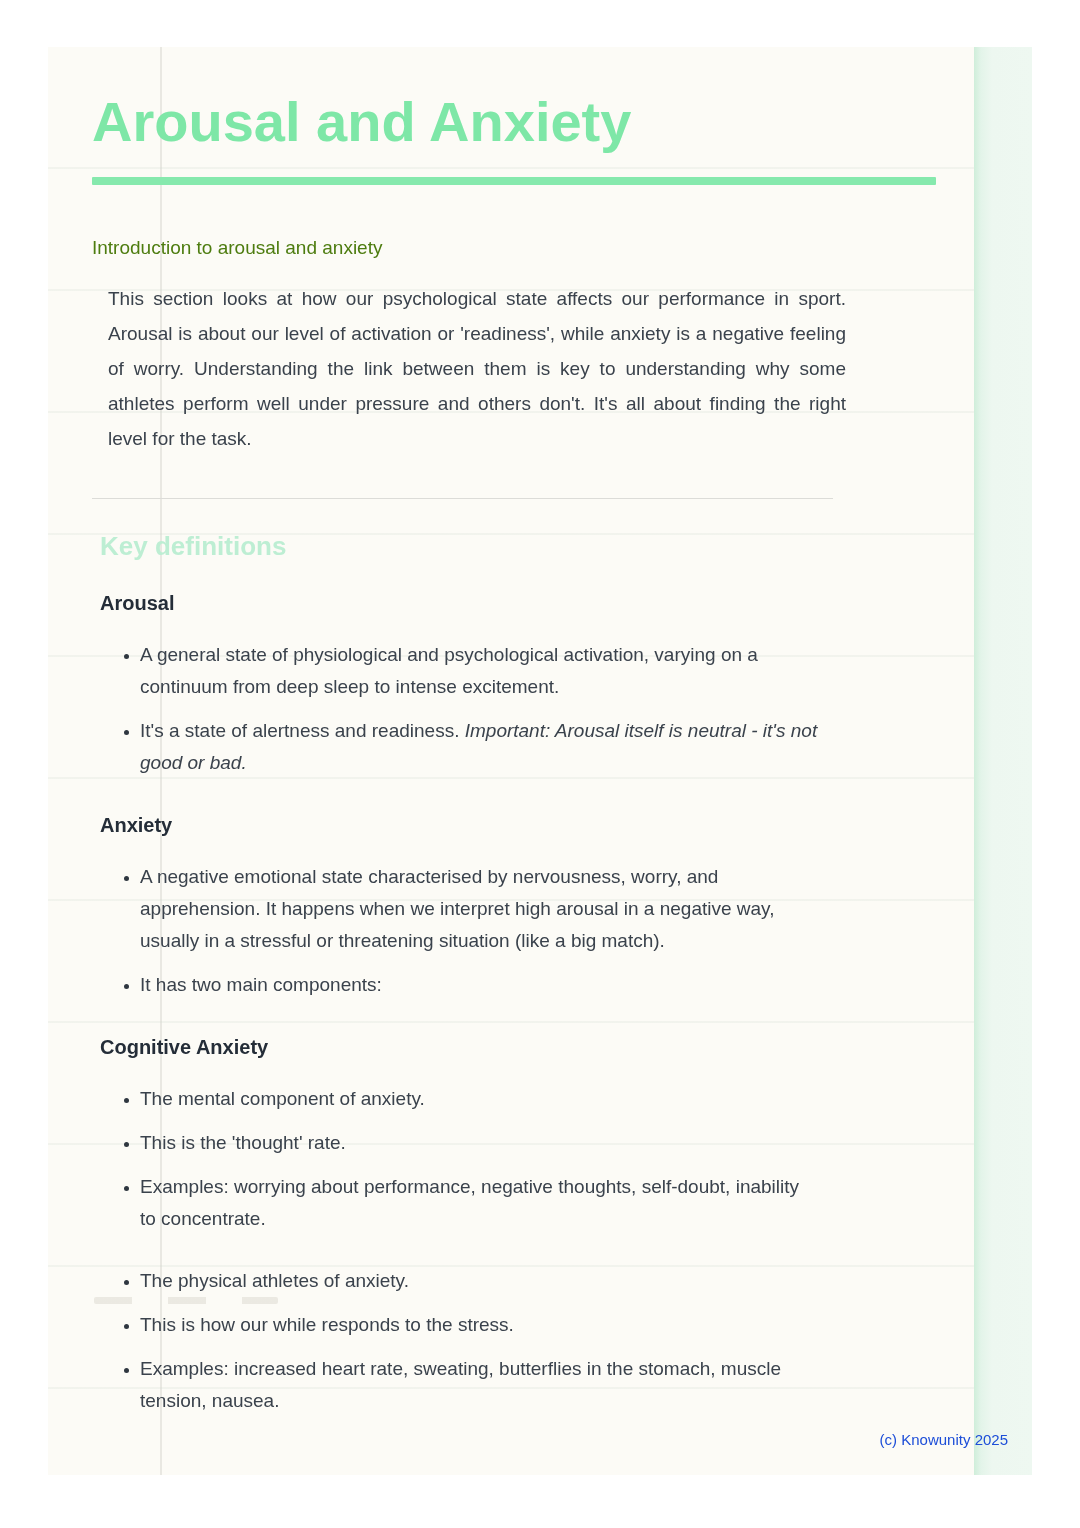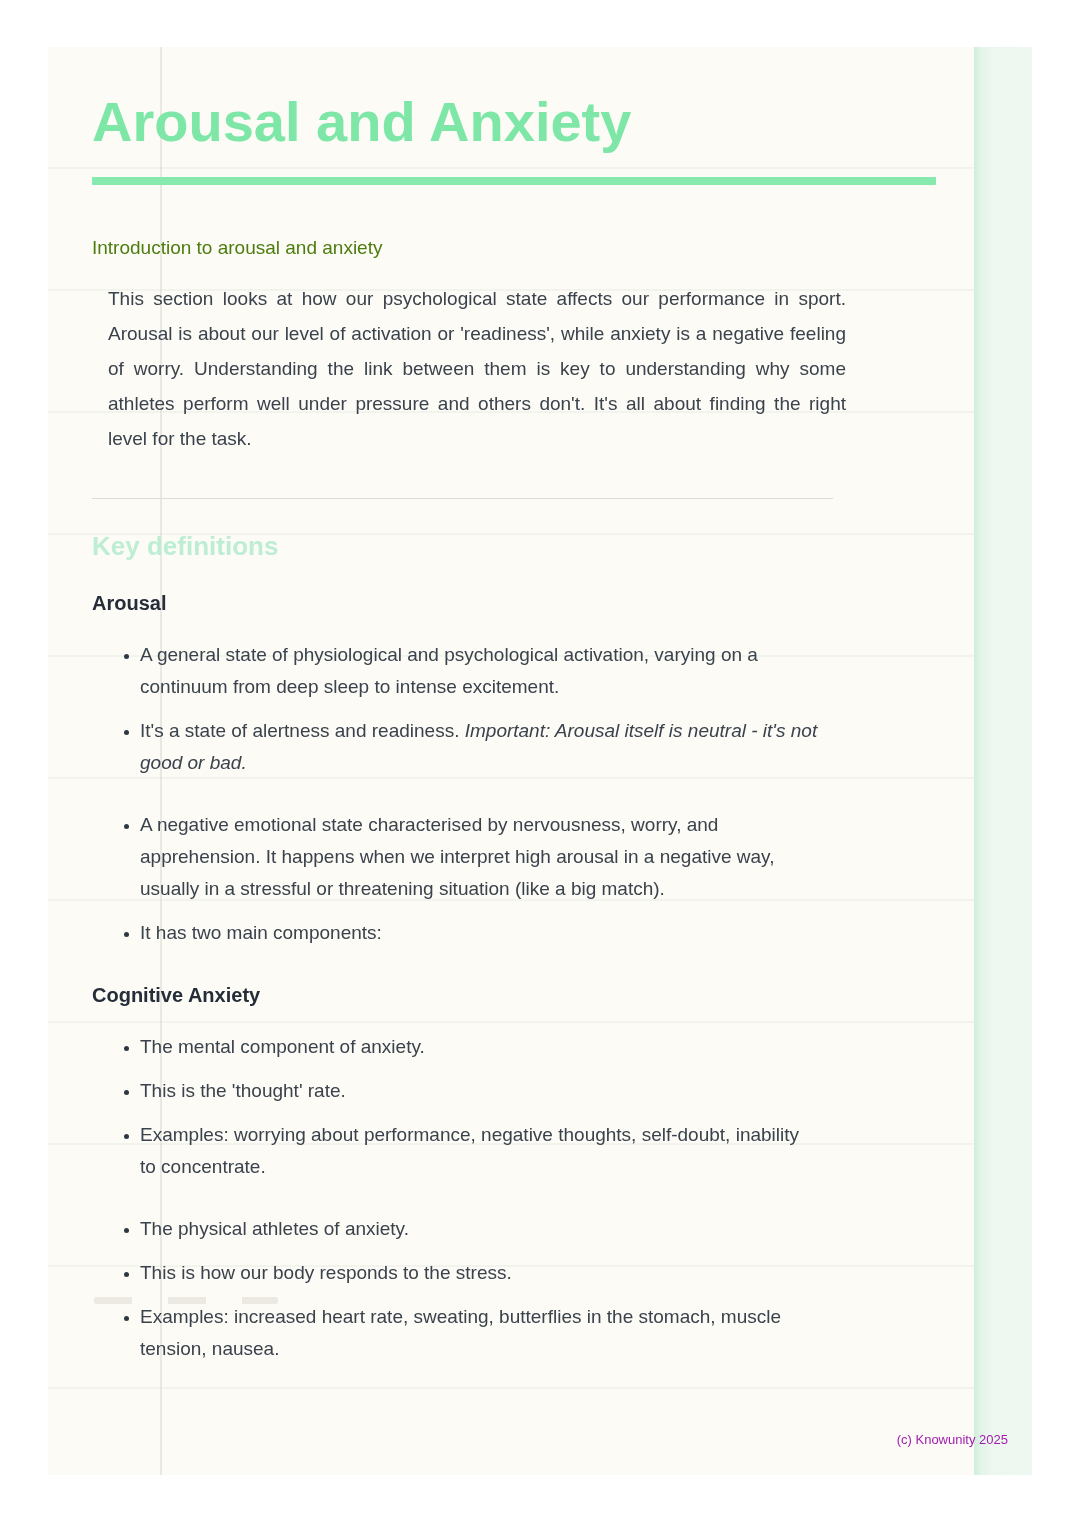--- a/index.html
+++ b/index.html
@@ -79,7 +79,7 @@
   }
 
   h2.section-heading {
-    margin: 31px 0 27px;
+    margin: 31px 8px 27px;
     font-size: 26px; line-height: 32px; font-weight: 700;
     color: #bdeed3;
   }

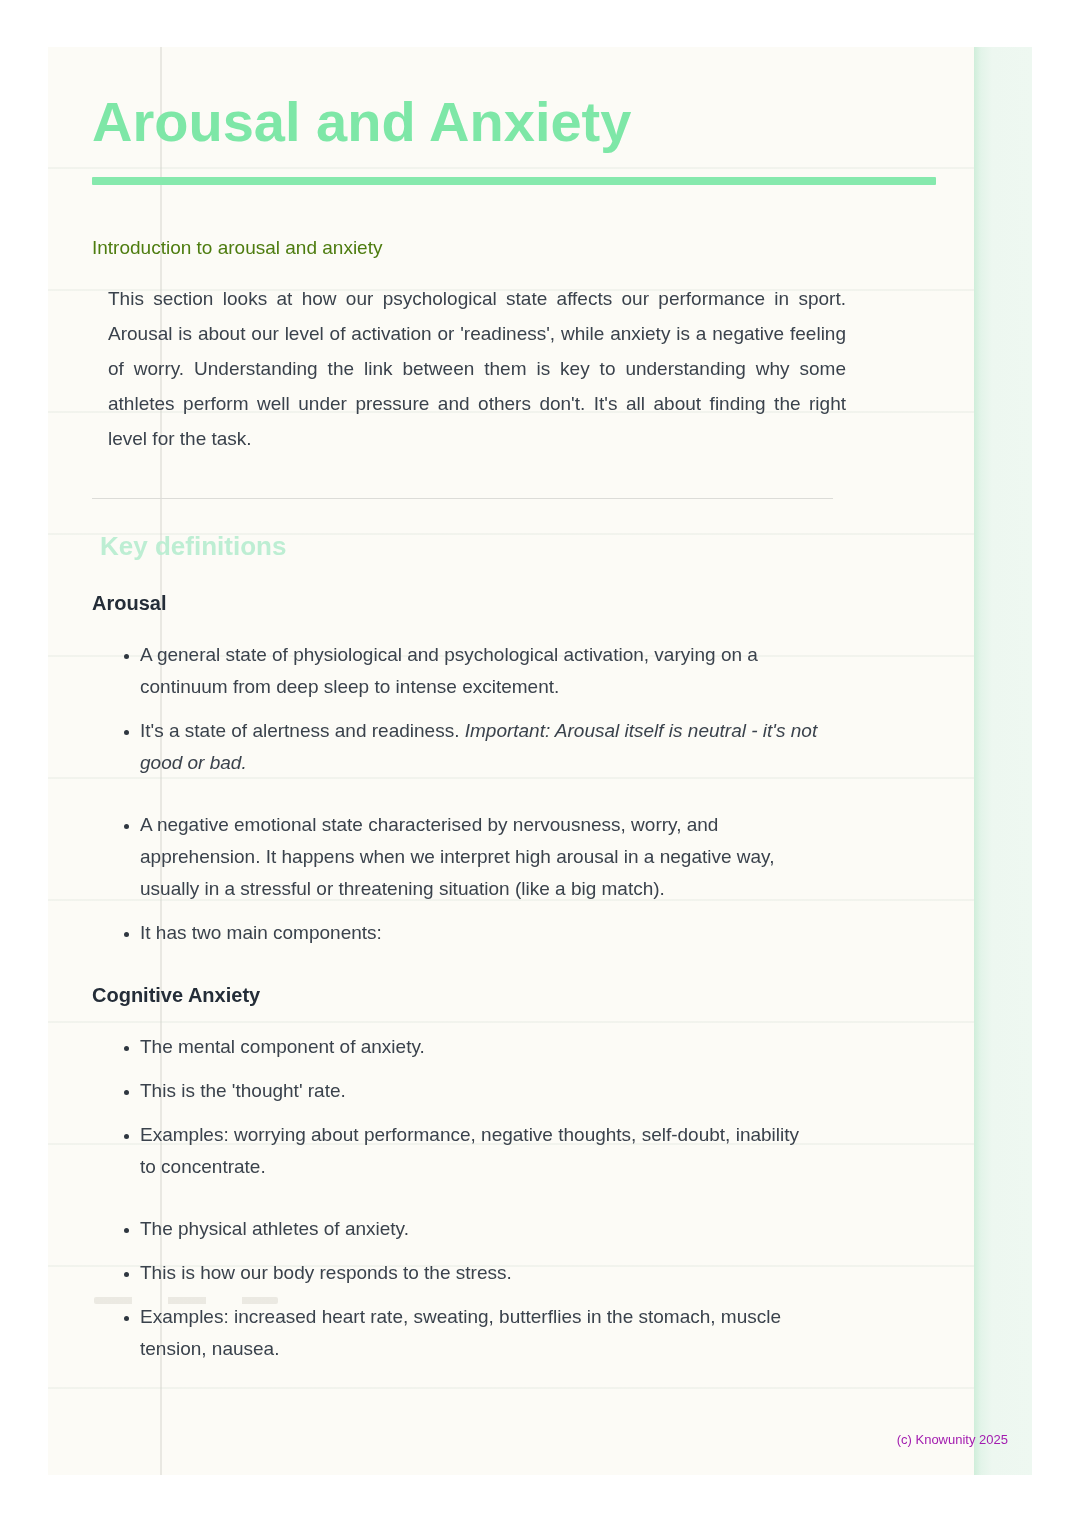--- a/index.html
+++ b/index.html
@@ -85,7 +85,7 @@
   }
 
   .definitions h3 {
-    margin: 18px 0 22px;
+    margin: 18px 8px 22px;
     font-size: 20px; line-height: 28px; font-weight: 700;
     color: #242d38;
   }

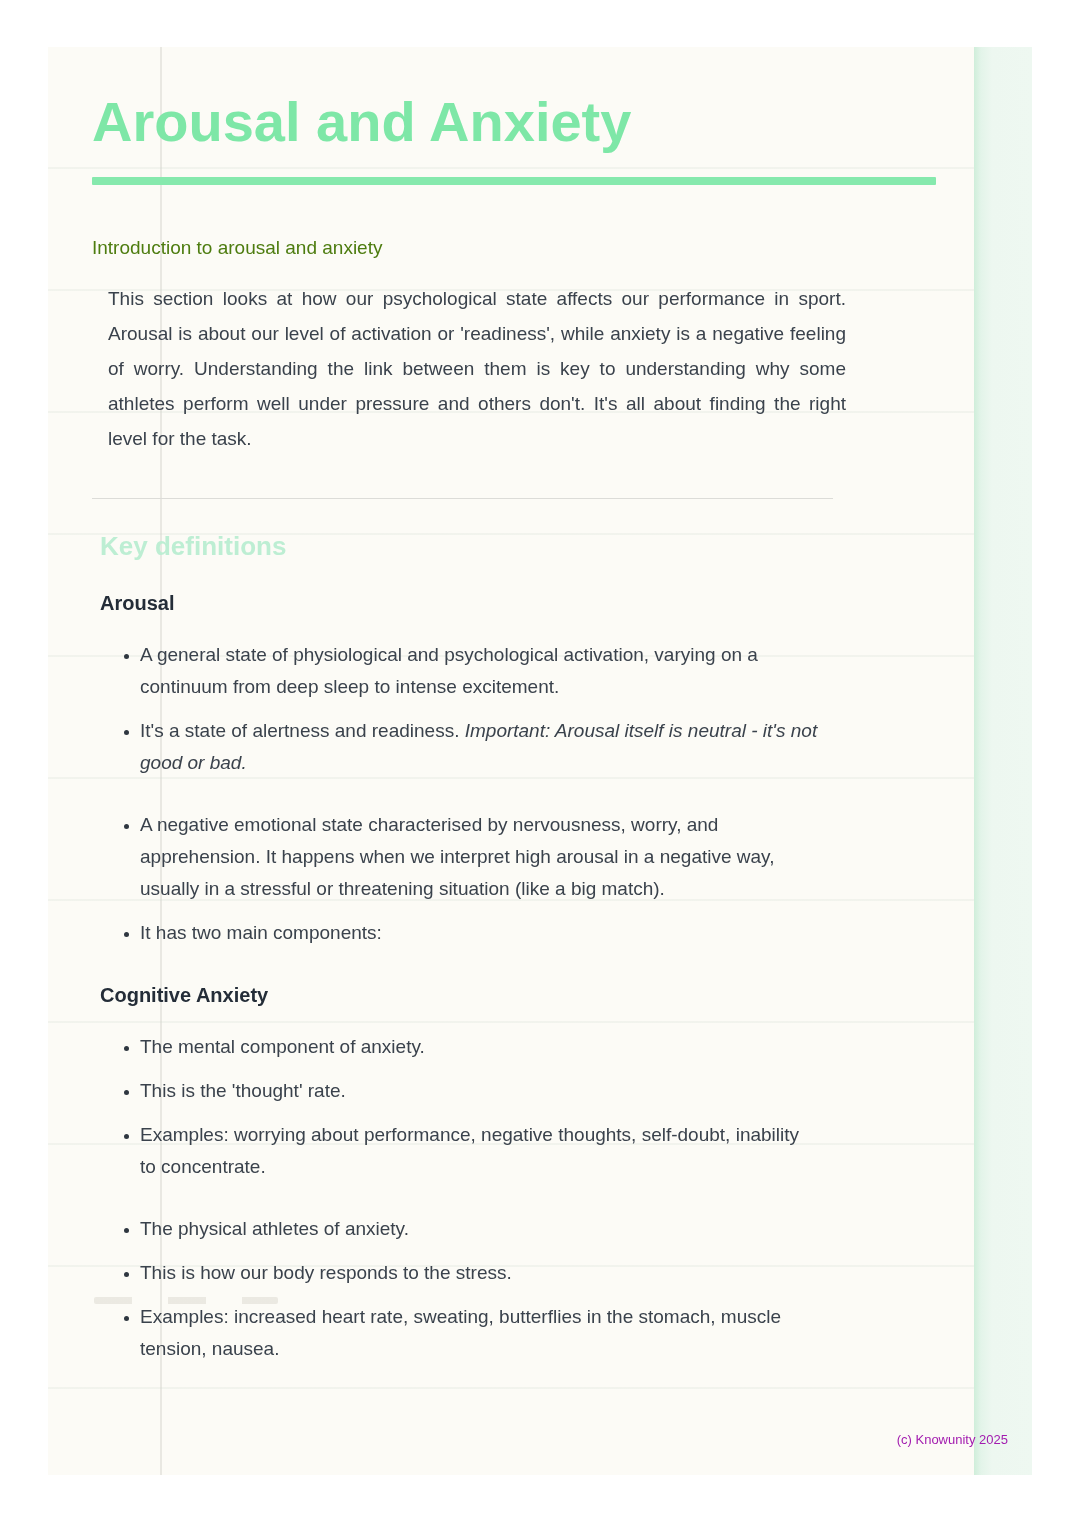--- a/index.html
+++ b/index.html
@@ -143,6 +143,7 @@
             <li><span>A general state of physiological and psychological activation, varying on a continuum from deep sleep to intense excitement.</span></li>
             <li><span>It's a state of alertness and readiness. </span><em>Important: Arousal itself is neutral - it's not good or bad.</em></li>
           </ul>
+          <h3>Anxiety</h3>
           <ul>
             <li><span>A negative emotional state characterised by nervousness, worry, and apprehension. It happens when we interpret high arousal in a negative way, usually in a stressful or threatening situation (like a big match).</span></li>
             <li><span>It has two main components:</span></li>

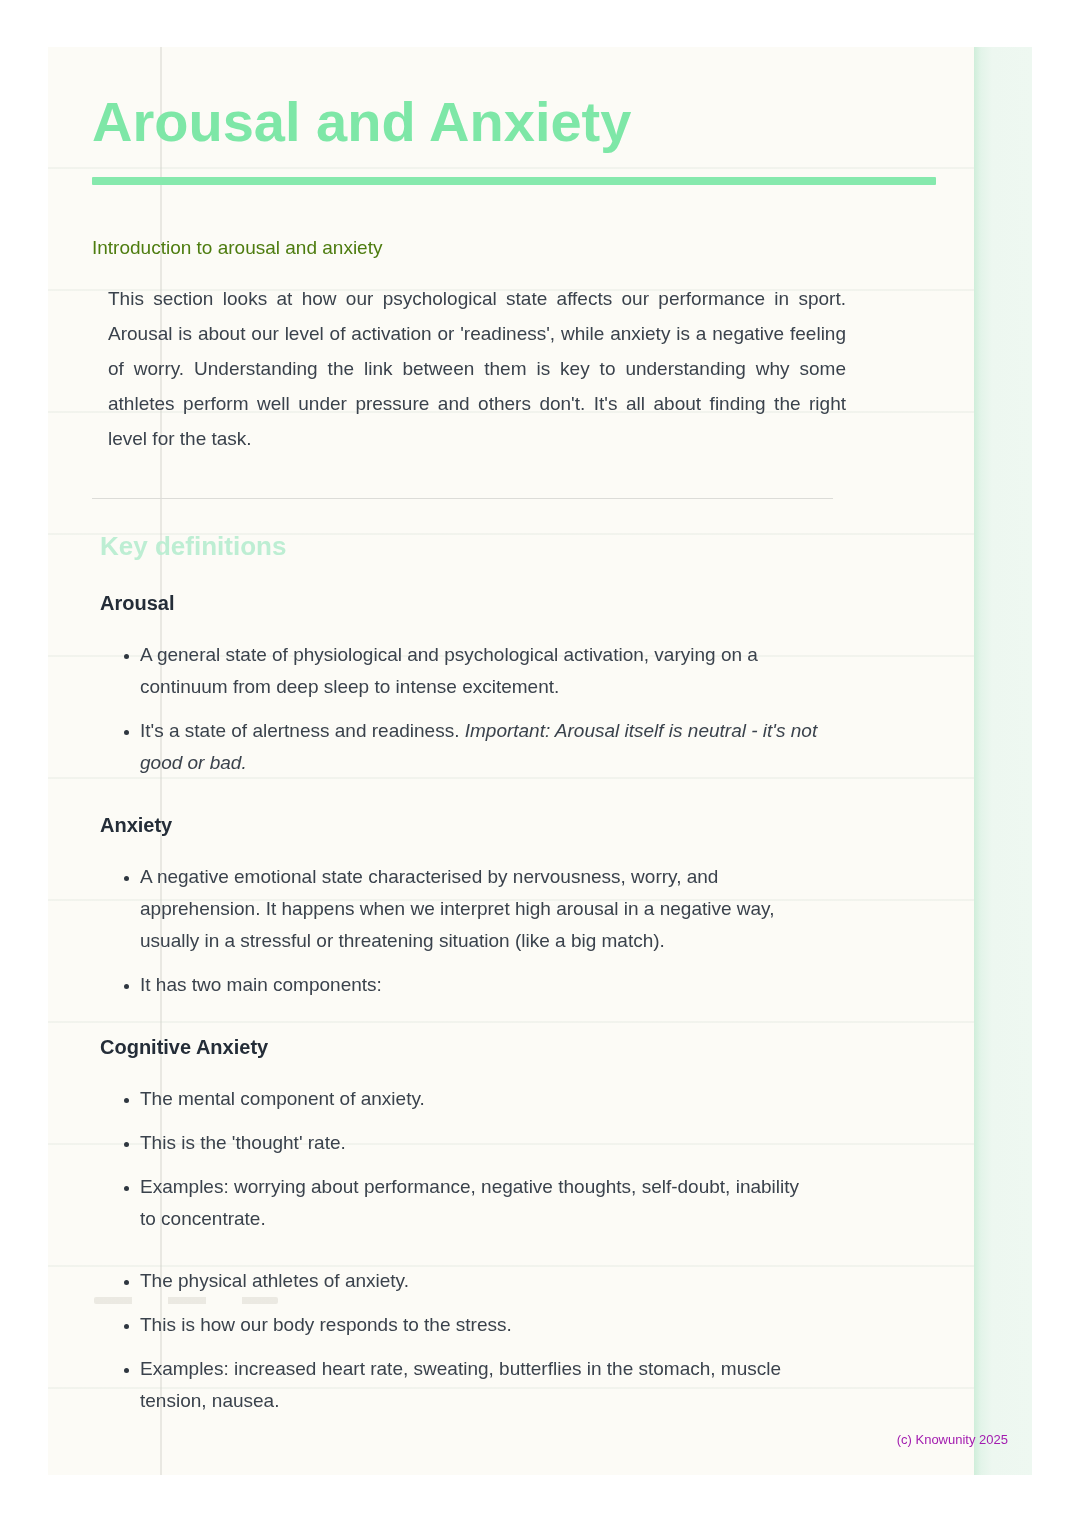--- a/index.html
+++ b/index.html
@@ -156,7 +156,7 @@
           </ul>
           <ul>
             <li><span>The physical athletes of anxiety.</span></li>
-            <li><span>This is how our body responds to the stress.</span></li>
+            <li><span>This is how our while responds to the stress.</span></li>
             <li><span>Examples: increased heart rate, sweating, butterflies in the stomach, muscle tension, nausea.</span></li>
           </ul>
         </div>

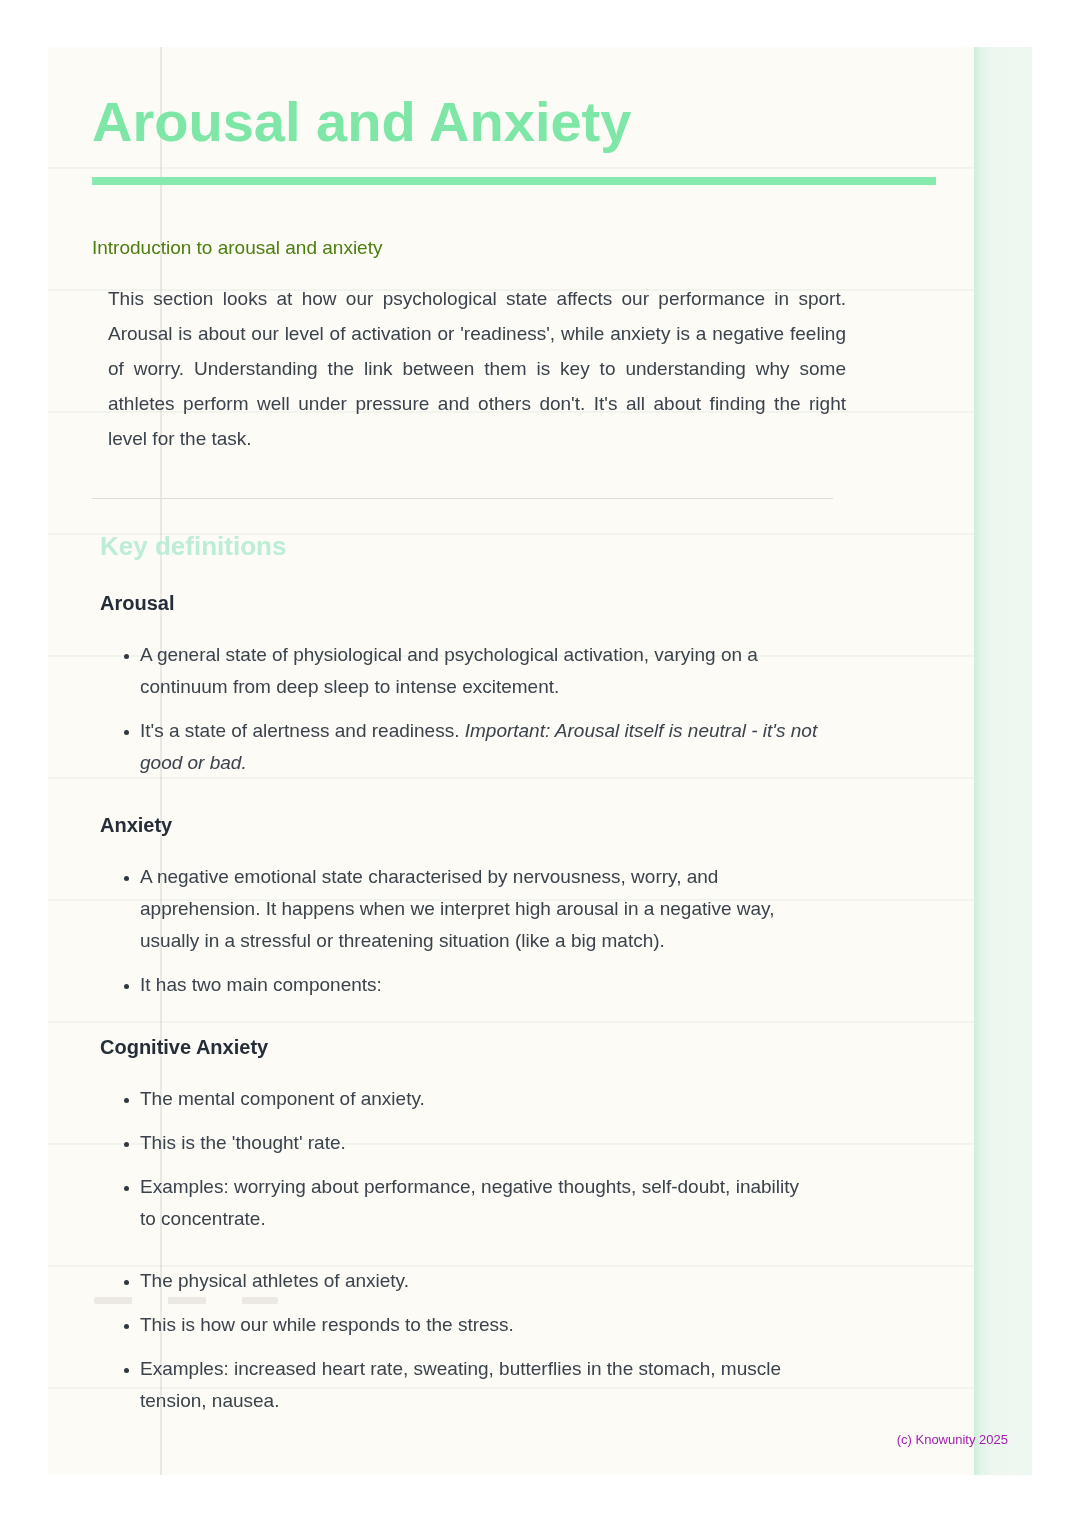--- a/index.html
+++ b/index.html
@@ -113,8 +113,8 @@
 
   .watermark {
     position: absolute; right: 24px; bottom: 26px;
-    font-size: 13px; line-height: 18px;
-    color: #a21caf;
+    font-size: 15px; line-height: 18px;
+    color: #1d4ed8;
     z-index: 3;
   }
 </style>

